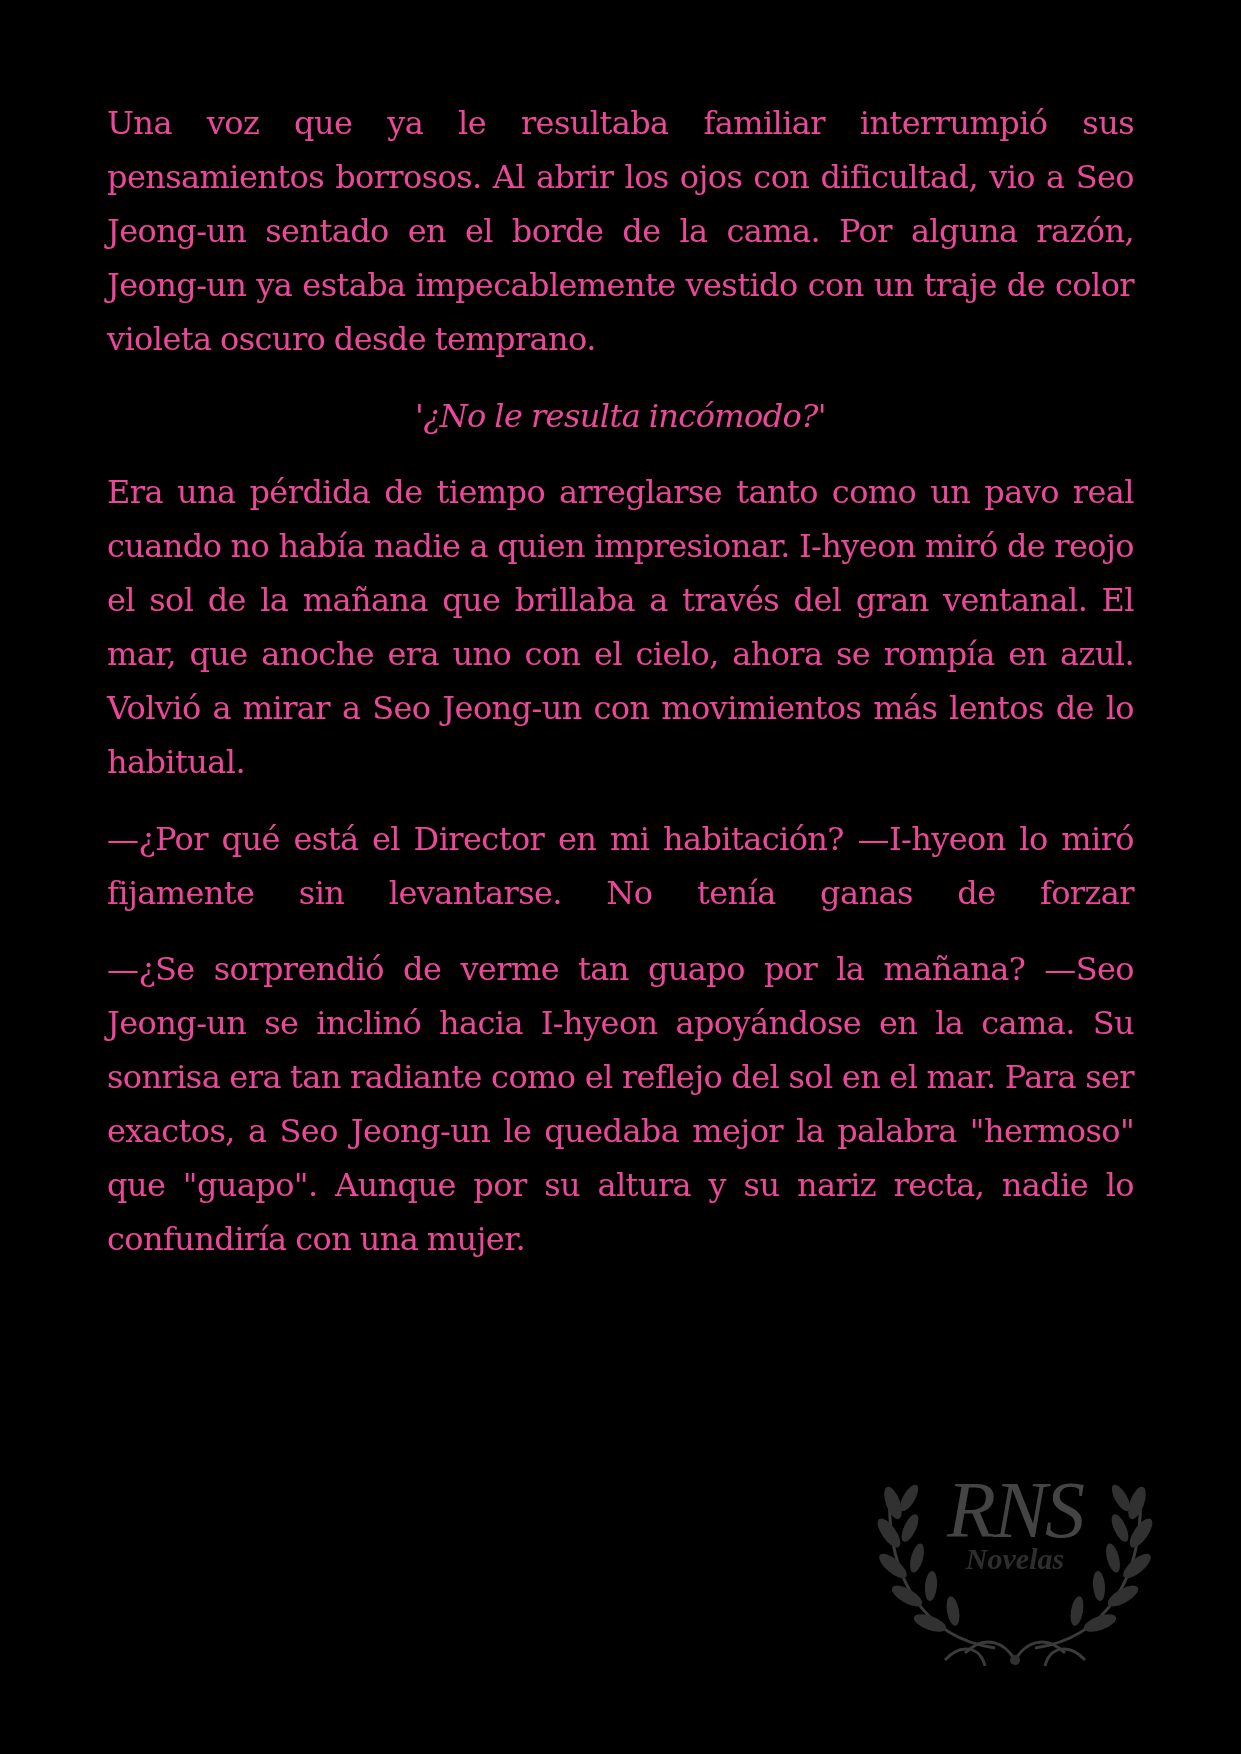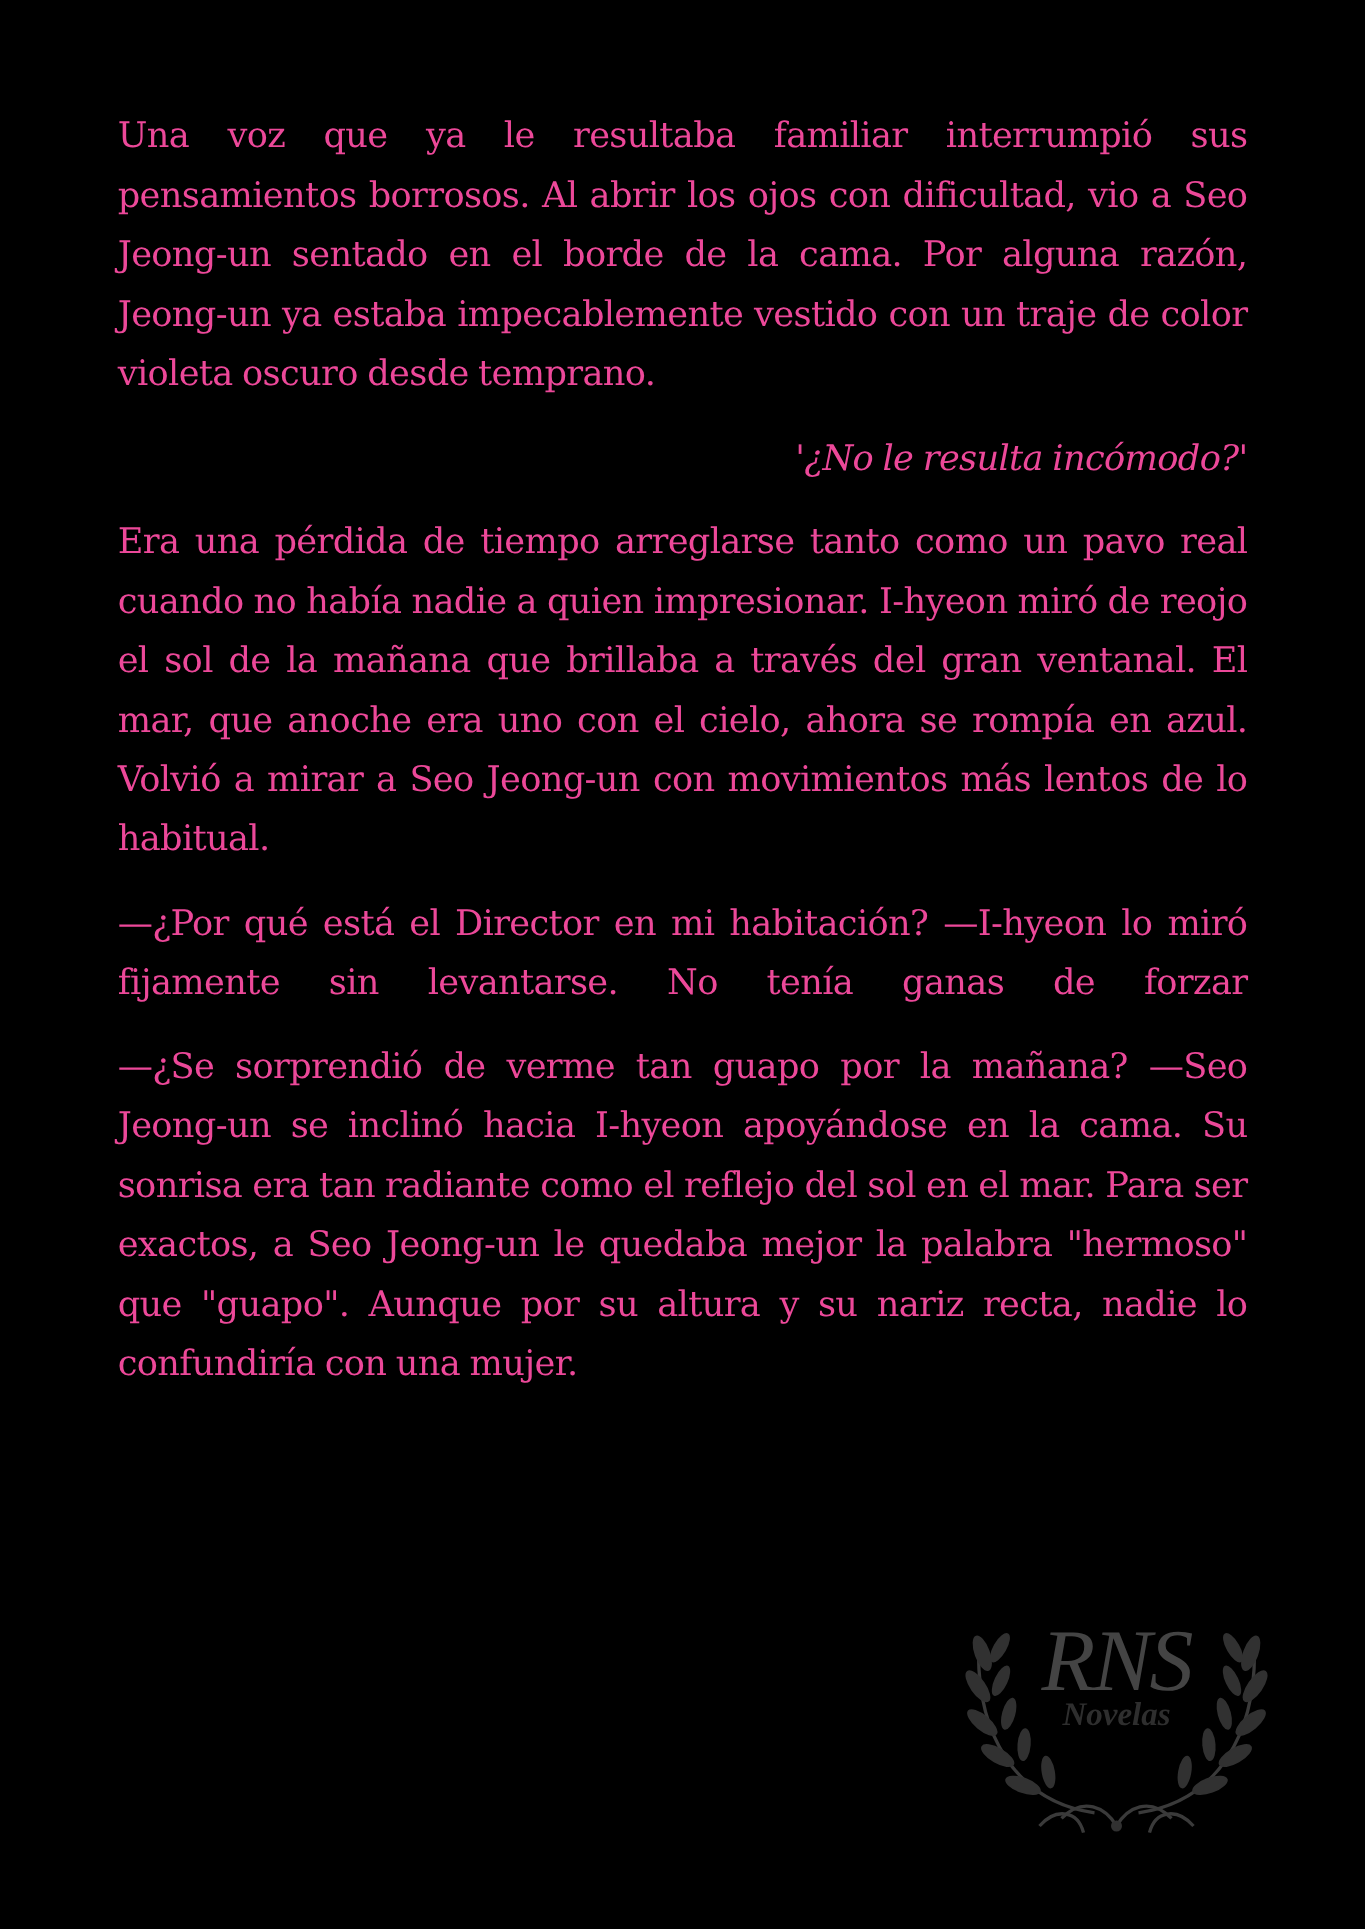--- a/index.html
+++ b/index.html
@@ -32,7 +32,7 @@
     }
     .para.italic {
       font-style: italic;
-      text-align: right;
+      text-align: center;
     }
     .watermark {
       position: absolute;

